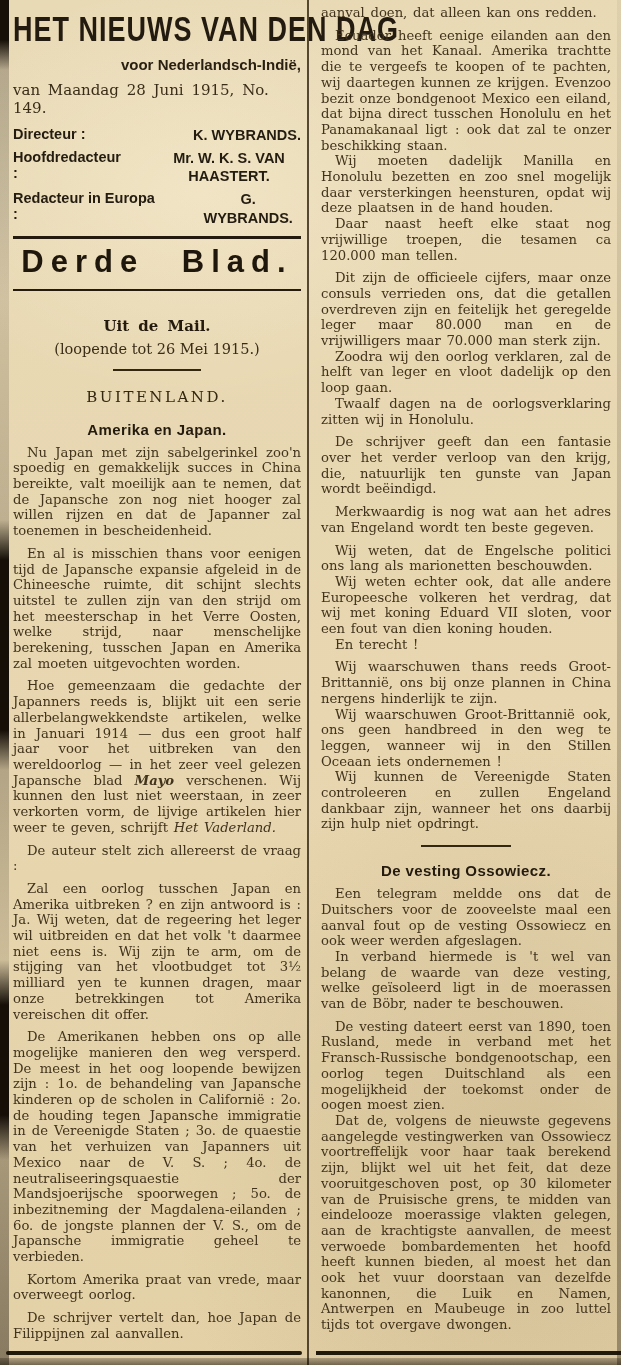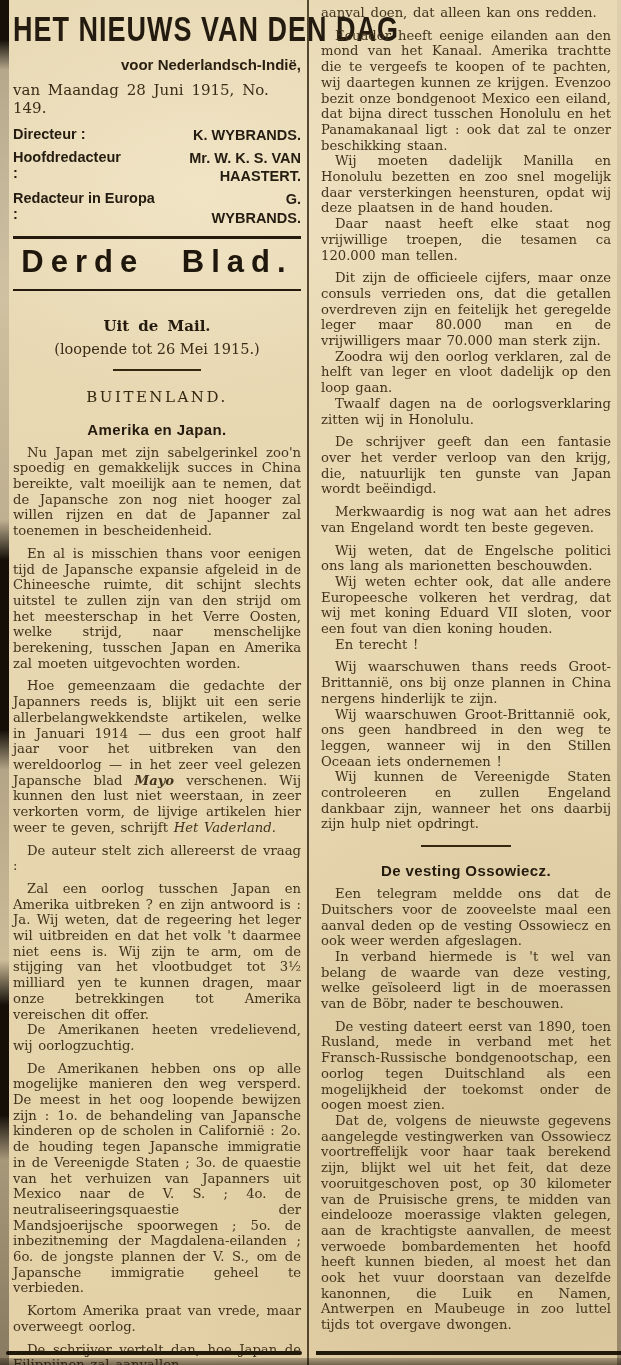--- a/index.html
+++ b/index.html
@@ -55,7 +55,7 @@
   .m-staff{margin-top:9px;font-family:"Liberation Sans", sans-serif;font-weight:bold;font-size:14.5px;color:#241c10;}
   .staff-row{display:flex;justify-content:space-between;margin-top:5px;}
   .staff-role{text-align:left;}
-  .staff-name{text-align:right;max-width:175px;line-height:1.25;margin-left:36px;}
+  .staff-name{text-align:center;max-width:175px;line-height:1.25;margin-left:36px;}
   
   .derde{
     margin-top:9px;

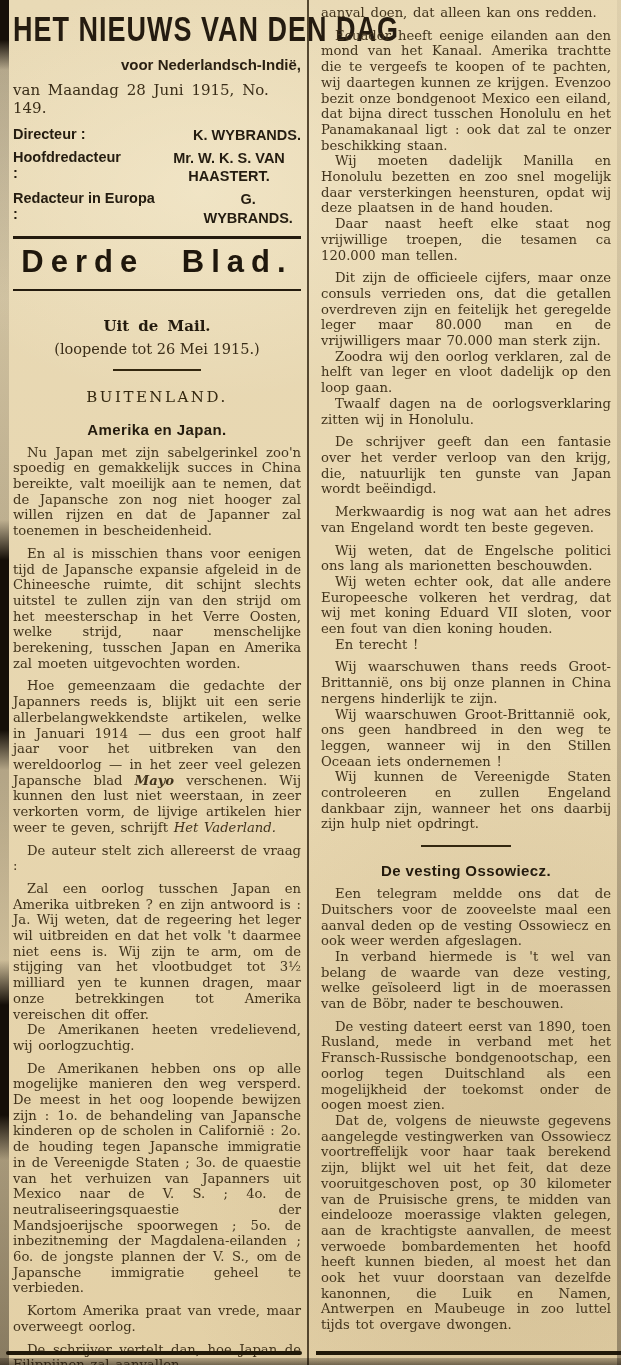--- a/index.html
+++ b/index.html
@@ -164,7 +164,7 @@
 
     <div class="art-title">De vesting Ossowiecz.</div>
 
-    <p class="body">Een telegram meldde ons dat de Duitschers voor de zooveelste maal een aanval deden op de vesting Ossowiecz en ook weer werden afgeslagen.</p>
+    <p class="body">Een telegram meldde ons dat de Duitschers voor de zooveelste maal een aanval fout op de vesting Ossowiecz en ook weer werden afgeslagen.</p>
     <p class="body">In verband hiermede is 't wel van belang de waarde van deze vesting, welke geïsoleerd ligt in de moerassen van de Böbr, nader te beschouwen.</p>
     <p class="body gap">De vesting dateert eerst van 1890, toen Rusland, mede in verband met het Fransch-Russische bondgenootschap, een oorlog tegen Duitschland als een mogelijkheid der toekomst onder de oogen moest zien.</p>
     <p class="body">Dat de, volgens de nieuwste gegevens aangelegde vestingwerken van Ossowiecz voortreffelijk voor haar taak berekend zijn, blijkt wel uit het feit, dat deze vooruitgeschoven post, op 30 kilometer van de Pruisische grens, te midden van eindelooze moerassige vlakten gelegen, aan de krachtigste aanvallen, de meest verwoede bombardementen het hoofd heeft kunnen bieden, al moest het dan ook het vuur doorstaan van dezelfde kanonnen, die Luik en Namen, Antwerpen en Maubeuge in zoo luttel tijds tot overgave dwongen.</p>

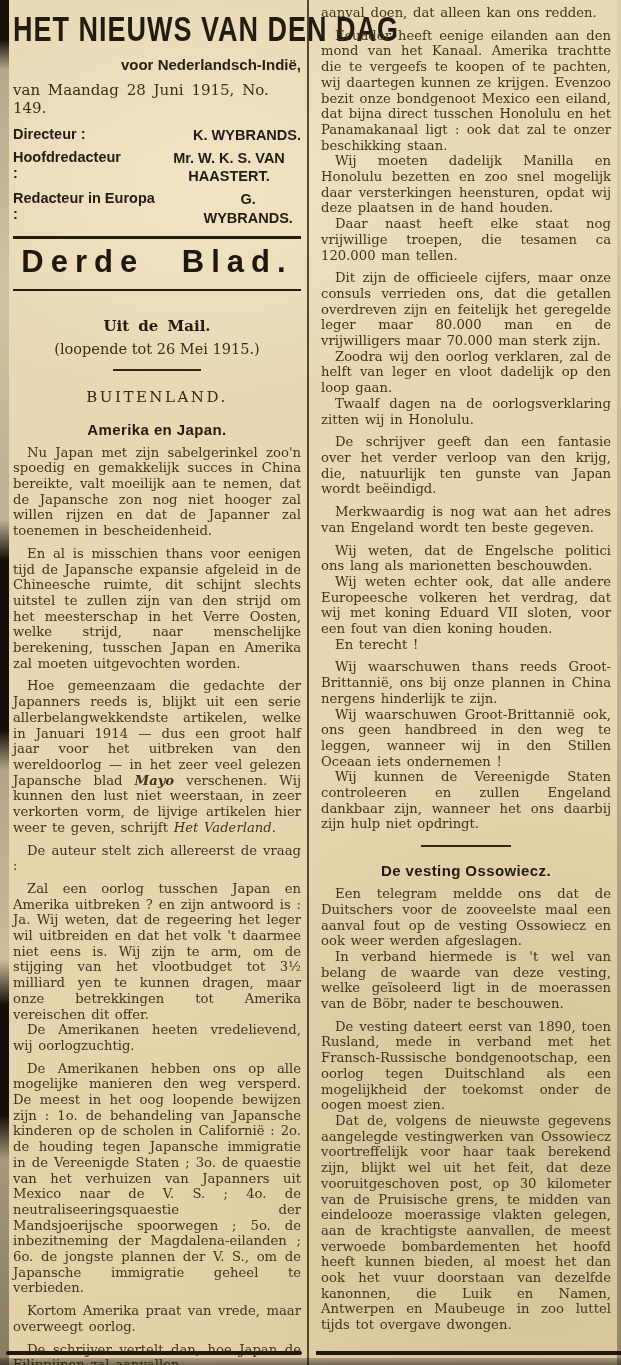--- a/index.html
+++ b/index.html
@@ -136,7 +136,6 @@
     <p class="body gap"><span>Hoe gemeenzaam die gedachte der Japanners reeds is, blijkt uit een serie allerbelangwekkendste artikelen, welke in Januari 1914 — dus een groot half jaar voor het uitbreken van den wereldoorlog — in het zeer veel gelezen Japansche blad </span><span class="ital">Mayo</span><span> verschenen. Wij kunnen den lust niet weerstaan, in zeer verkorten vorm, de lijvige artikelen hier weer te geven, schrijft </span><span class="ital2">Het Vaderland.</span></p>
     <p class="body gap">De auteur stelt zich allereerst de vraag :</p>
     <p class="body gap">Zal een oorlog tusschen Japan en Amerika uitbreken ? en zijn antwoord is : Ja. Wij weten, dat de regeering het leger wil uitbreiden en dat het volk 't daarmee niet eens is. Wij zijn te arm, om de stijging van het vlootbudget tot 3½ milliard yen te kunnen dragen, maar onze betrekkingen tot Amerika vereischen dit offer.</p>
-    <p class="body">De Amerikanen heeten vredelievend, wij oorlogzuchtig.</p>
     <p class="body gap">De Amerikanen hebben ons op alle mogelijke manieren den weg versperd. De meest in het oog loopende bewijzen zijn : 1o. de behandeling van Japansche kinderen op de scholen in Californië : 2o. de houding tegen Japansche immigratie in de Vereenigde Staten ; 3o. de quaestie van het verhuizen van Japanners uit Mexico naar de V. S. ; 4o. de neutraliseeringsquaestie der Mandsjoerijsche spoorwegen ; 5o. de inbezitneming der Magdalena-eilanden ; 6o. de jongste plannen der V. S., om de Japansche immigratie geheel te verbieden.</p>
     <p class="body gap">Kortom Amerika praat van vrede, maar overweegt oorlog.</p>
     <p class="body gap">De schrijver vertelt dan, hoe Japan de Filippijnen zal aanvallen.</p>

